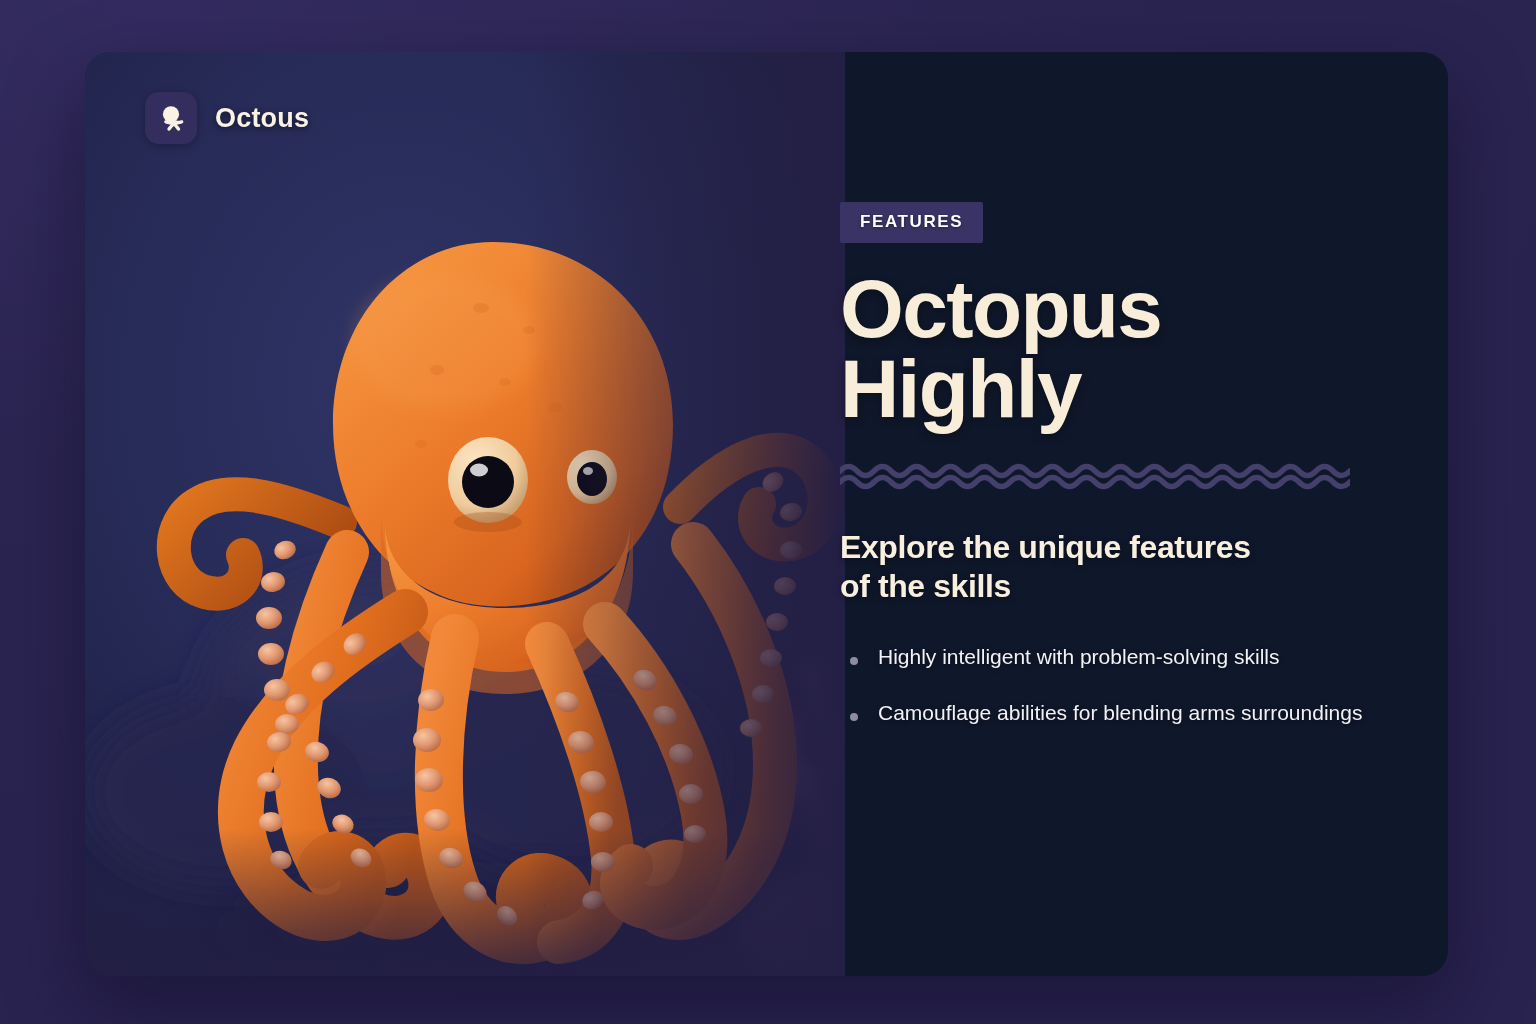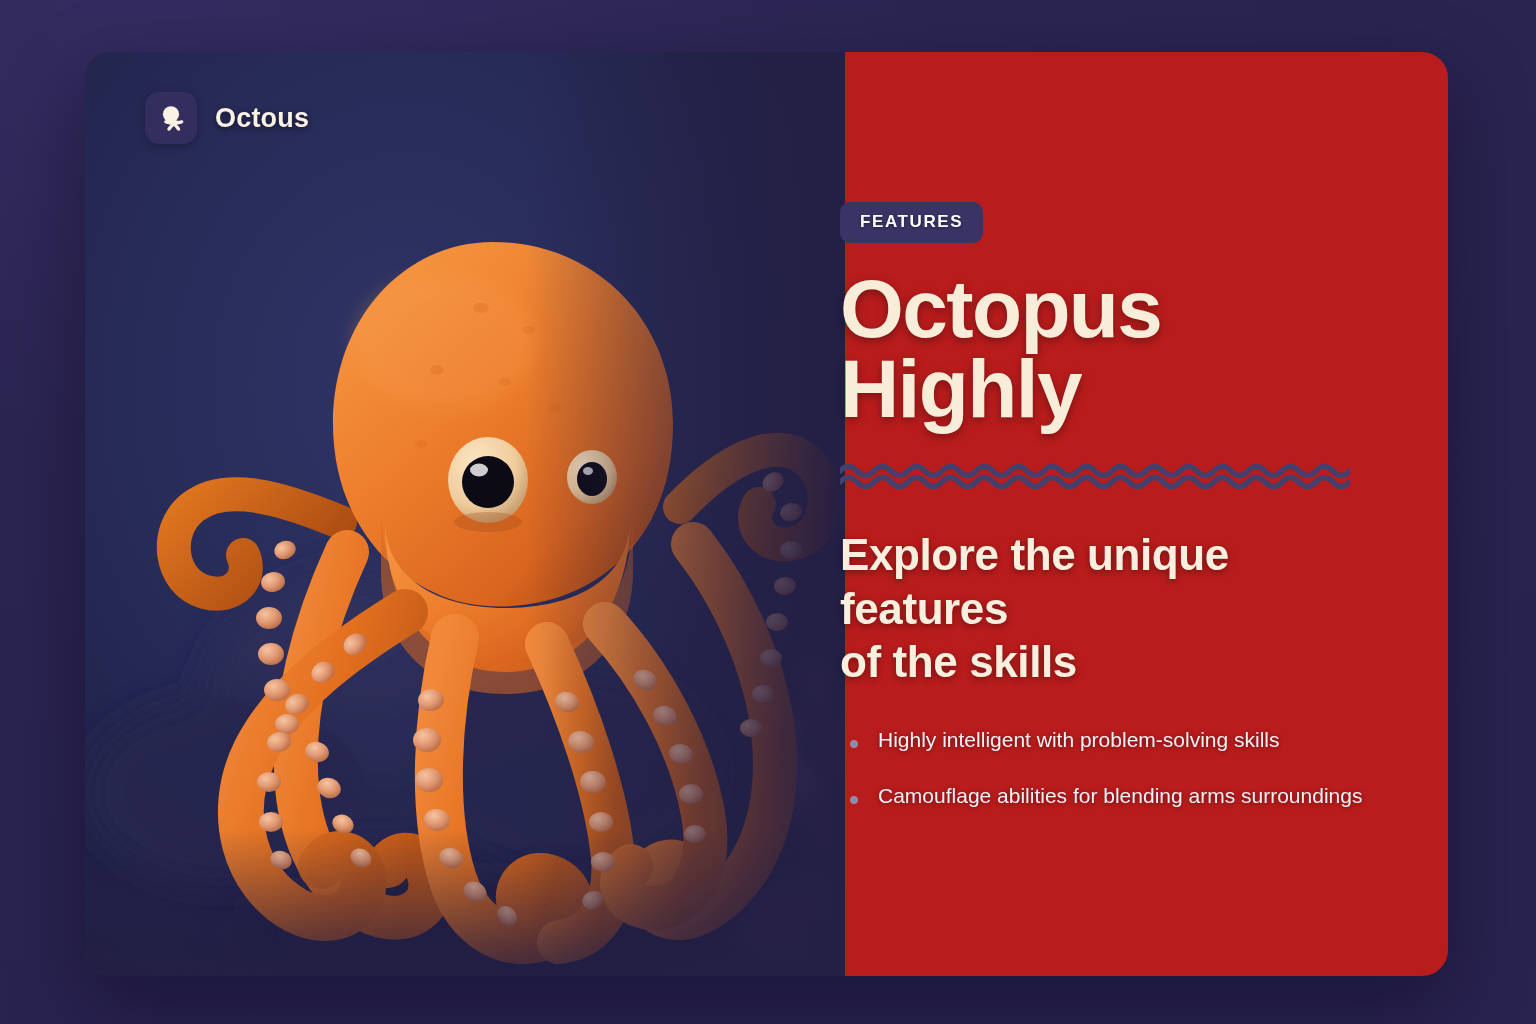--- a/index.html
+++ b/index.html
@@ -21,7 +21,7 @@
     position:absolute;
     left:85px; top:52px;
     width:1363px; height:924px;
-    background:#b91c1c;
+    background:#0f172a;
     border-radius:26px;
     overflow:hidden;
     box-shadow:0 30px 80px rgba(10,6,30,.45);

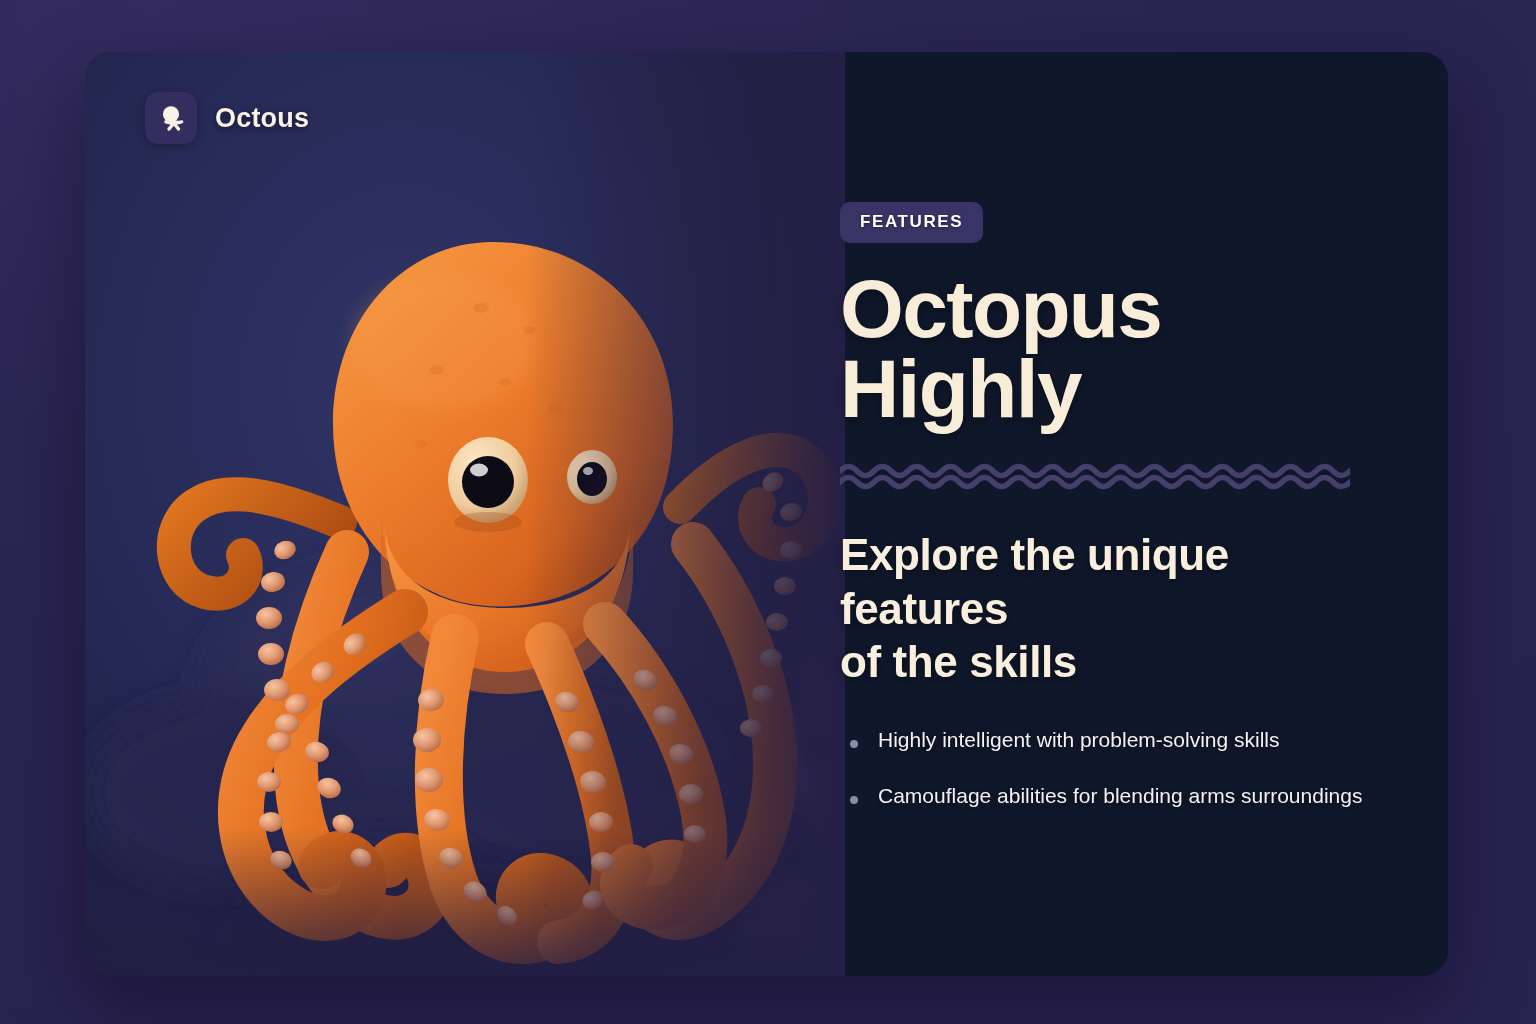--- a/index.html
+++ b/index.html
@@ -98,7 +98,7 @@
     font-weight:bold;
     letter-spacing:1.6px;
     padding:10px 20px 11px;
-    border-radius:10px;
+    border-radius:2px;
     text-shadow:0 1px 3px rgba(0,0,0,.45);
   }
 

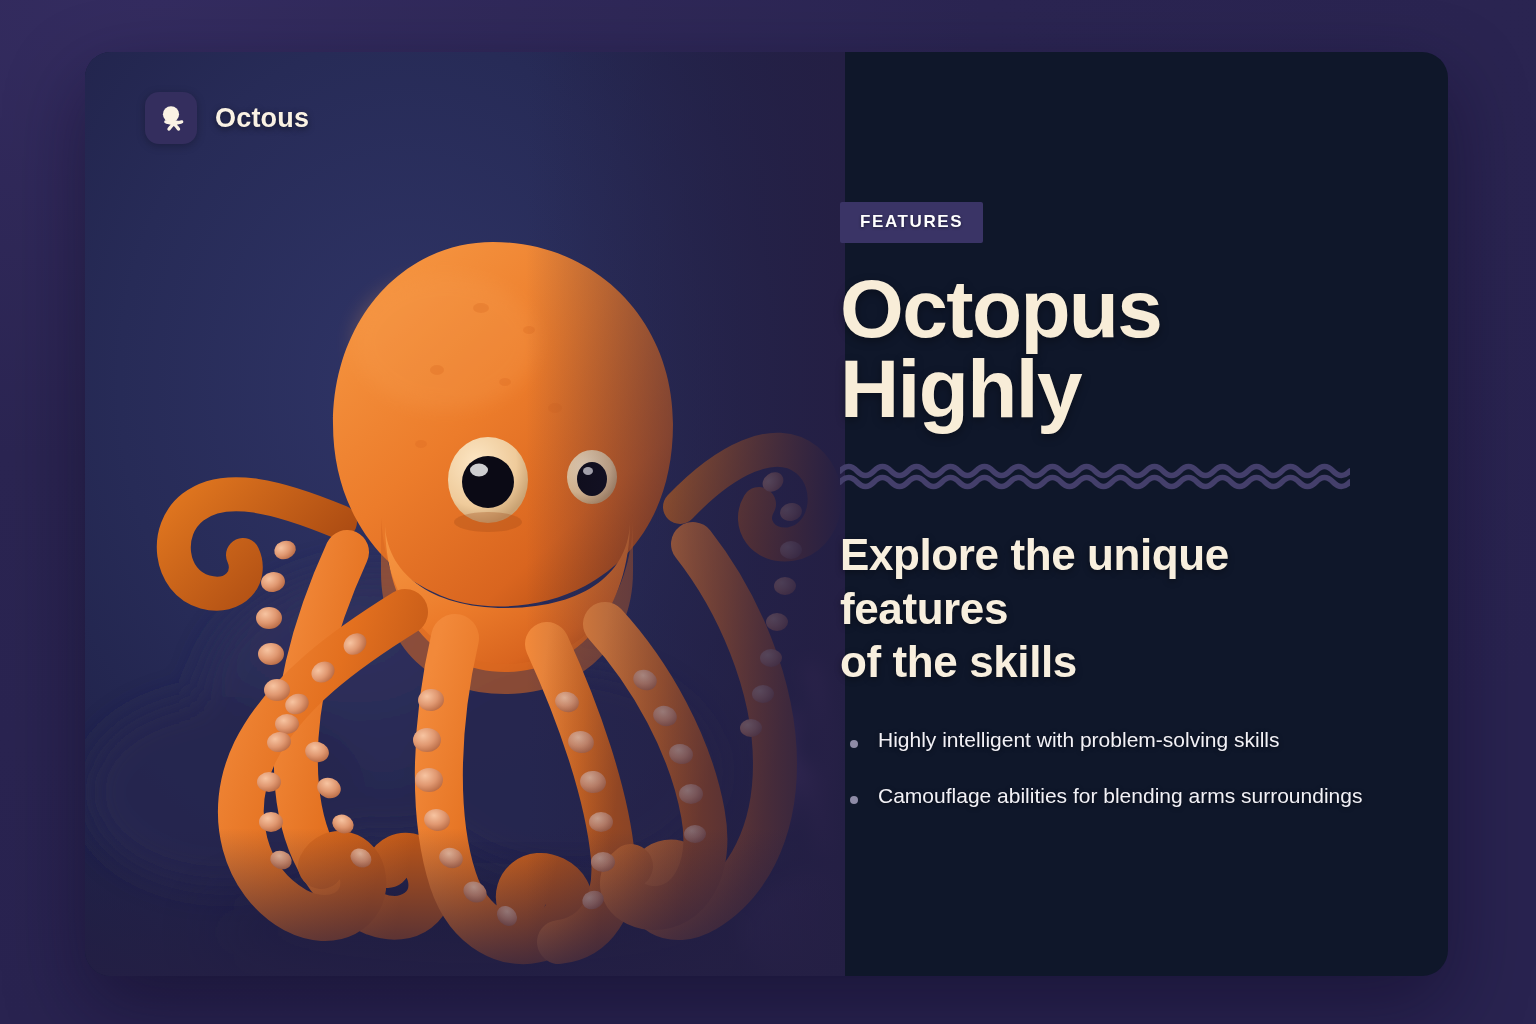--- a/index.html
+++ b/index.html
@@ -117,7 +117,7 @@
   #subhead {
     margin-top:38px;
     color:#F8EFDE;
-    font-size:44px;
+    font-size:32px;
     line-height:1.22;
     font-weight:bold;
     letter-spacing:-.4px;

